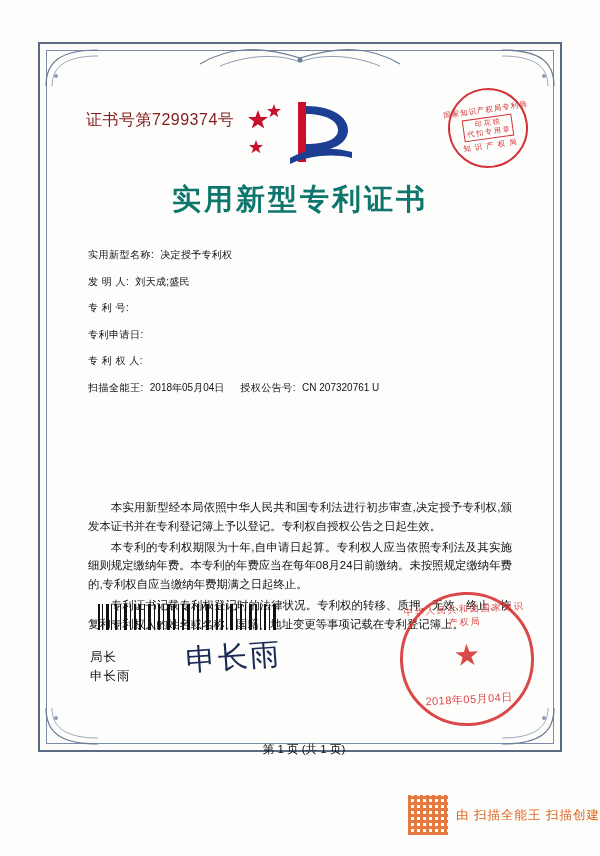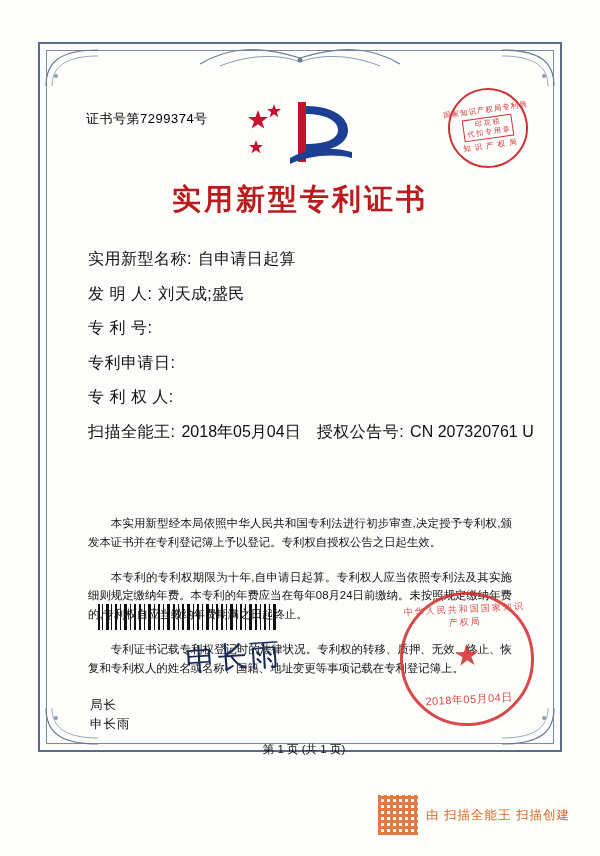--- a/index.html
+++ b/index.html
@@ -67,8 +67,8 @@
     position: absolute;
     left: 86px;
     top: 110px;
-    font-size: 13px;
-    color: #000000;
+    font-size: 16px;
+    color: #7f1d1d;
     letter-spacing: 0.5px;
     white-space: nowrap;
   }

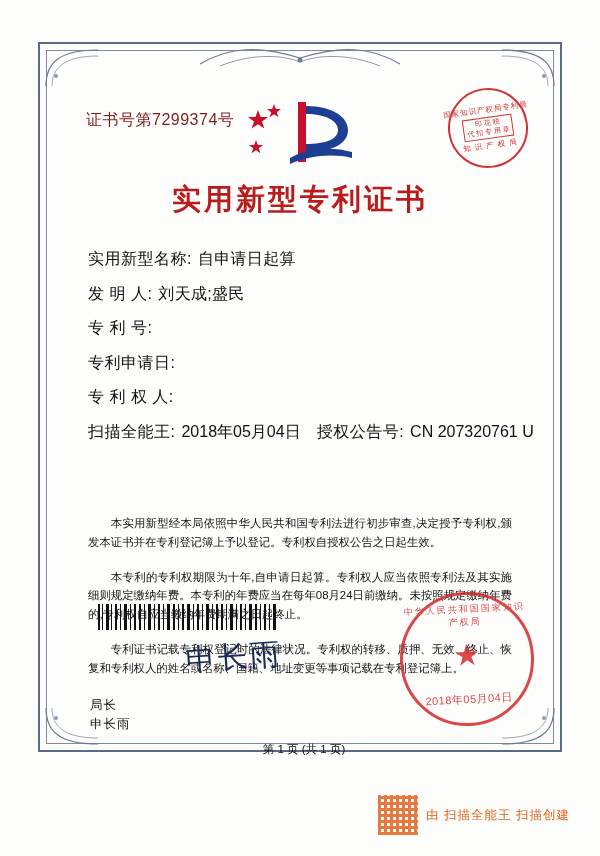--- a/index.html
+++ b/index.html
@@ -124,7 +124,7 @@
     font-size: 29px;
     font-weight: bold;
     letter-spacing: 3px;
-    color: #b91c1c;
+    color: #0f766e;
   }
 
   .fields {

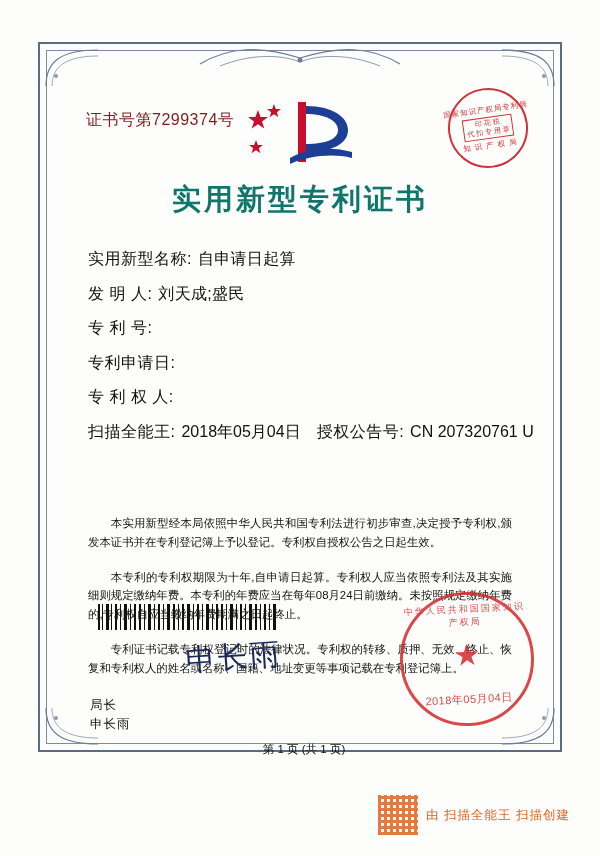--- a/index.html
+++ b/index.html
@@ -132,7 +132,7 @@
     left: 88px;
     top: 248px;
     width: 424px;
-    font-size: 16px;
+    font-size: 10px;
     color: #111;
     line-height: 1.35;
   }

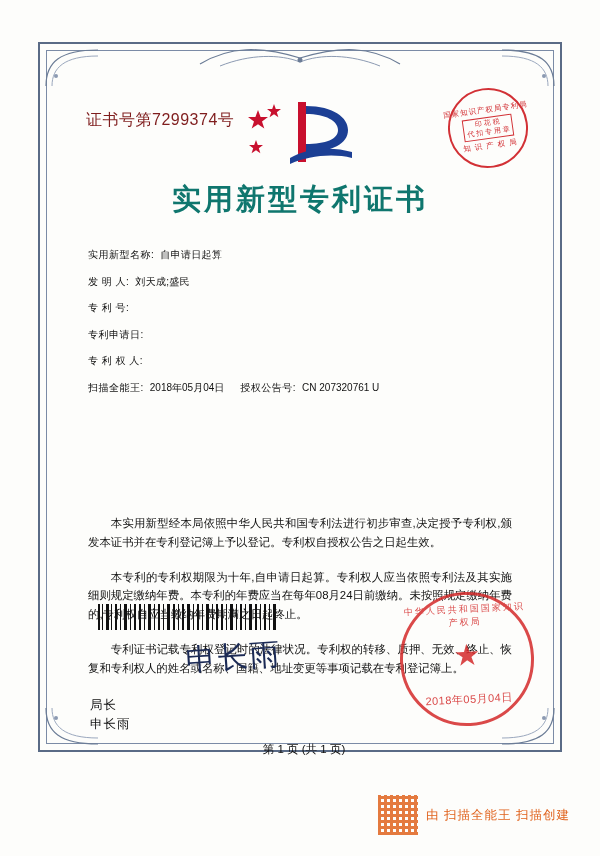--- a/index.html
+++ b/index.html
@@ -356,7 +356,7 @@
   <div class="fields">
     <div class="field-row">
       <span class="field-label">实用新型名称:</span>
-      <span class="field-value">自申请日起算</span>
+      <span class="field-value">决定授予专利权</span>
     </div>
     <div class="field-row">
       <span class="field-label">发 明 人:</span>

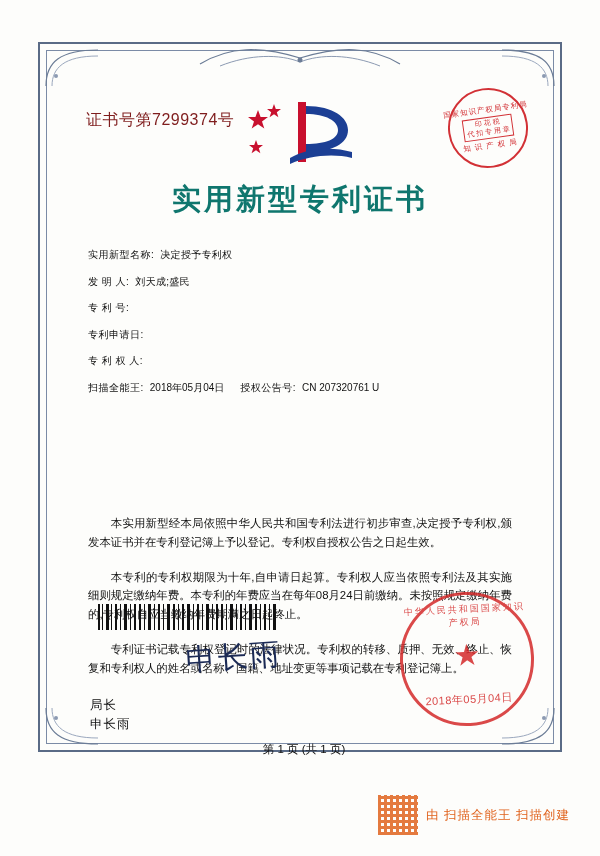--- a/index.html
+++ b/index.html
@@ -173,7 +173,7 @@
     text-align: justify;
   }
   .body-text p {
-    margin: 16px 0 2px 0;
+    margin: 0 0 2px 0;
     text-indent: 2em;
   }
 

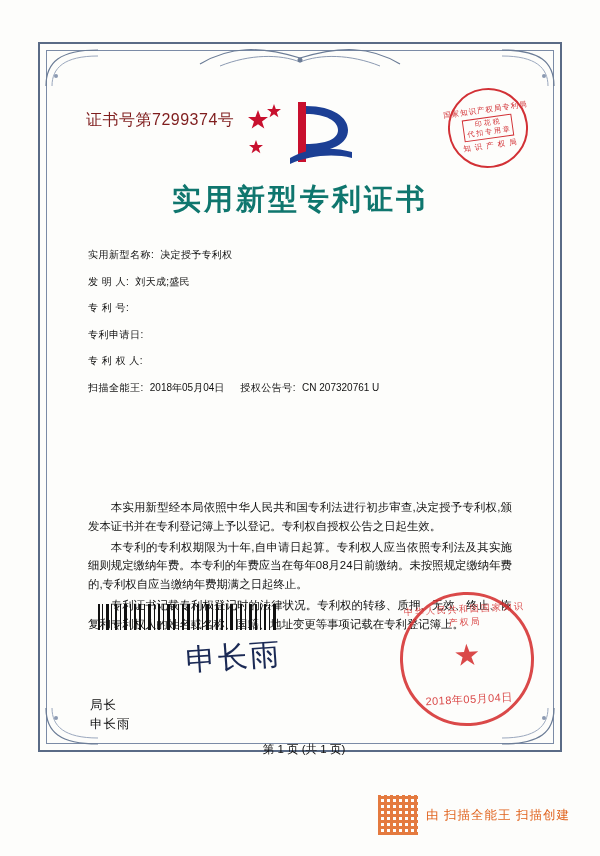--- a/index.html
+++ b/index.html
@@ -193,7 +193,6 @@
     color: #111;
     line-height: 1.5;
     letter-spacing: 1px;
-    margin-top: 48px;
   }
 
   .signature {

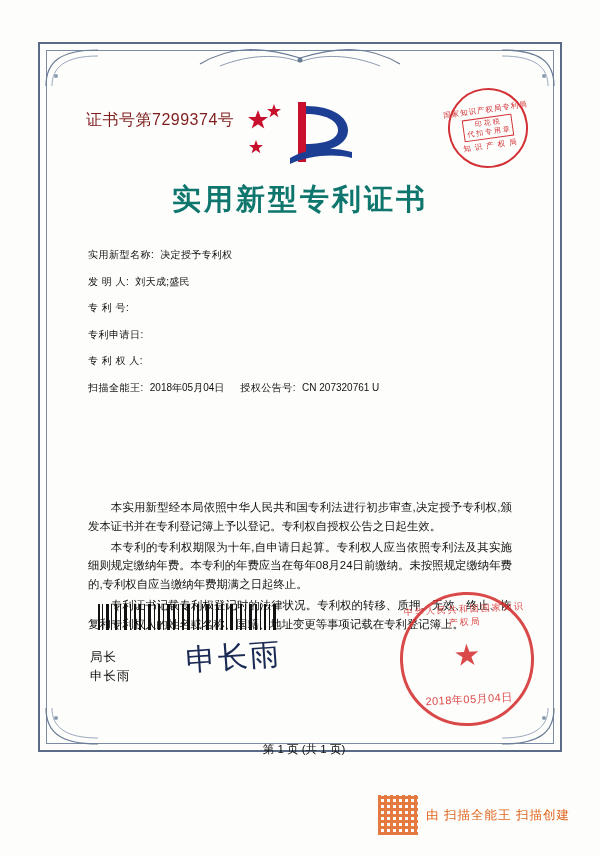--- a/index.html
+++ b/index.html
@@ -268,7 +268,6 @@
     display: flex;
     align-items: center;
     justify-content: flex-end;
-    padding-right: 30px;
     gap: 8px;
     color: #e0641f;
     font-size: 12.5px;

